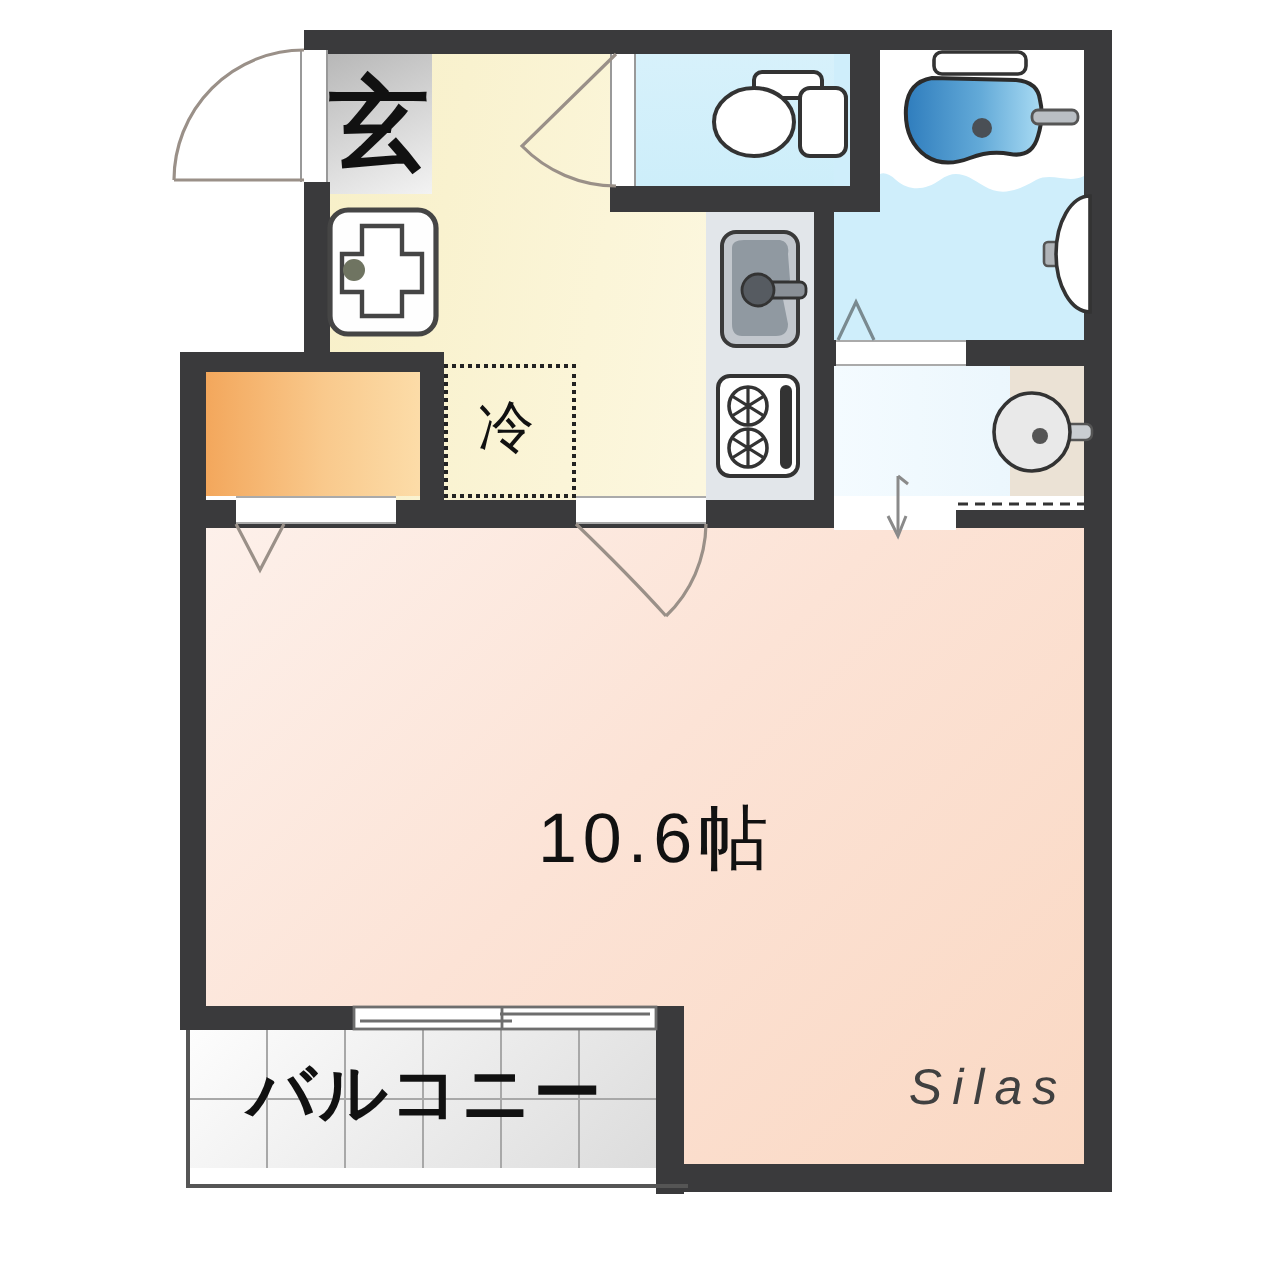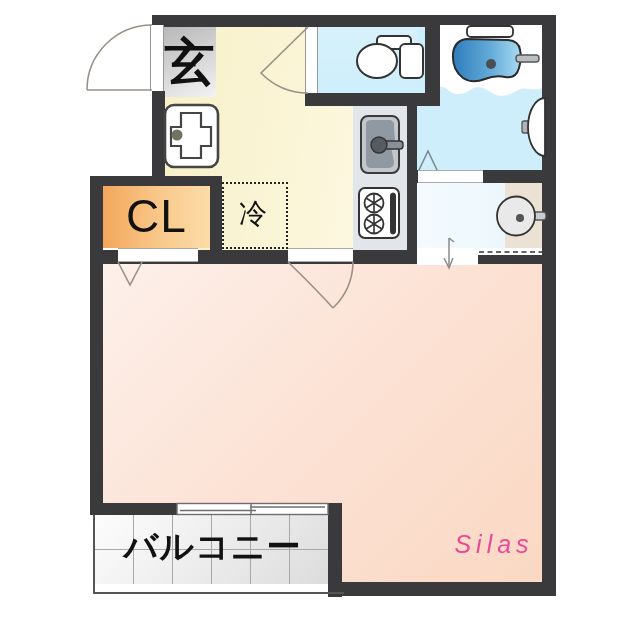--- a/index.html
+++ b/index.html
@@ -165,7 +165,6 @@
   </svg>
 
   <div class="label" style="left:163px;top:27px;width:53px;height:70px;font-size:50px;font-weight:600;">玄</div>
-  <div class="label" style="left:103px;top:183px;width:107px;height:65px;font-size:46px;font-weight:500;letter-spacing:1px;">CL</div>
   <div class="label" style="left:222px;top:183px;width:62px;height:62px;font-size:28px;">冷</div>
   <div class="label" style="left:100px;top:526px;width:225px;height:42px;font-size:34px;font-weight:600;letter-spacing:1px;">バルコニー</div>
   <div class="label" style="left:444px;top:528px;width:100px;height:32px;font-size:25px;font-style:italic;color:#ec4899;letter-spacing:5px;">Silas</div>

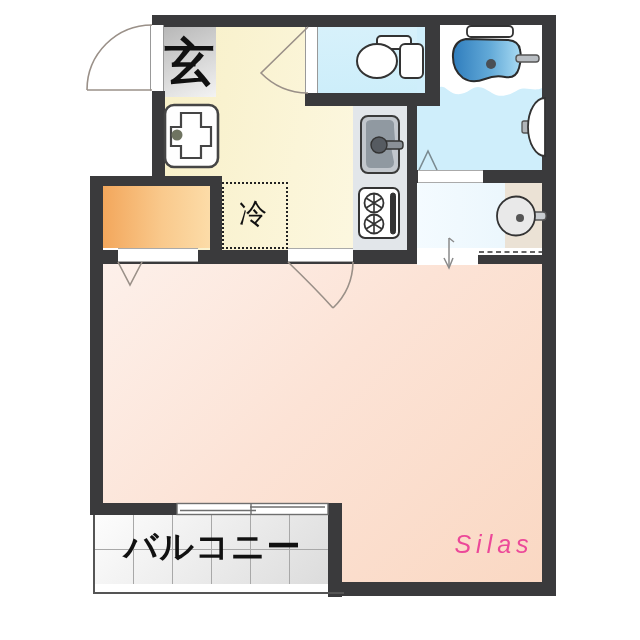--- a/index.html
+++ b/index.html
@@ -166,6 +166,7 @@
 
   <div class="label" style="left:163px;top:27px;width:53px;height:70px;font-size:50px;font-weight:600;">玄</div>
   <div class="label" style="left:222px;top:183px;width:62px;height:62px;font-size:28px;">冷</div>
+  <div class="label" style="left:228px;top:398px;width:200px;height:42px;font-size:35px;letter-spacing:3px;">10.6帖</div>
   <div class="label" style="left:100px;top:526px;width:225px;height:42px;font-size:34px;font-weight:600;letter-spacing:1px;">バルコニー</div>
   <div class="label" style="left:444px;top:528px;width:100px;height:32px;font-size:25px;font-style:italic;color:#ec4899;letter-spacing:5px;">Silas</div>
 

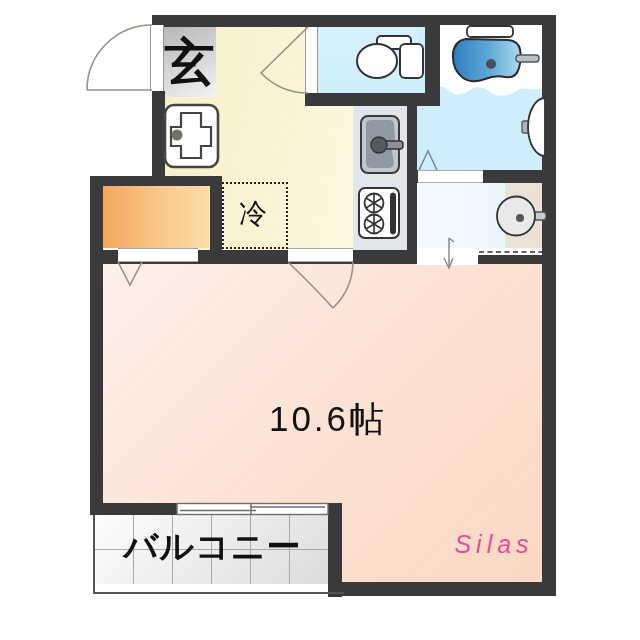--- a/index.html
+++ b/index.html
@@ -168,7 +168,7 @@
   <div class="label" style="left:222px;top:183px;width:62px;height:62px;font-size:28px;">冷</div>
   <div class="label" style="left:228px;top:398px;width:200px;height:42px;font-size:35px;letter-spacing:3px;">10.6帖</div>
   <div class="label" style="left:100px;top:526px;width:225px;height:42px;font-size:34px;font-weight:600;letter-spacing:1px;">バルコニー</div>
-  <div class="label" style="left:444px;top:528px;width:100px;height:32px;font-size:25px;font-style:italic;color:#ec4899;letter-spacing:5px;">Silas</div>
+  <div class="label" style="left:444px;top:528px;width:100px;height:32px;font-size:25px;font-style:italic;color:#404040;letter-spacing:5px;">Silas</div>
 
 </div>
 

